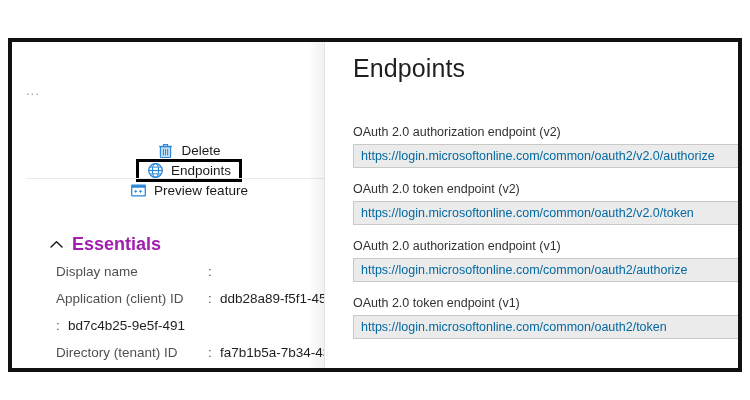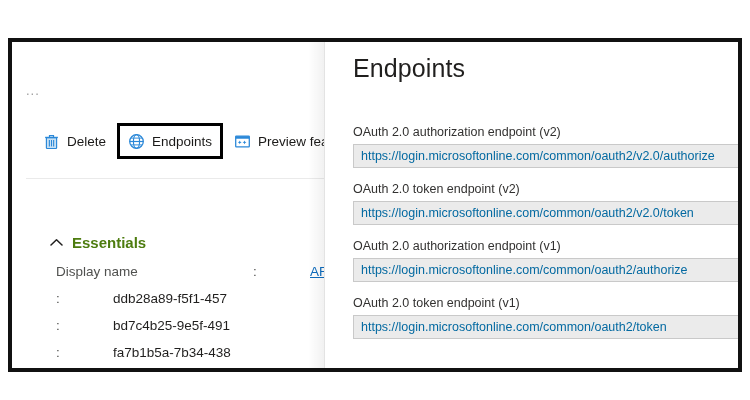--- a/index.html
+++ b/index.html
@@ -56,13 +56,14 @@
   #command-bar {
     position: absolute;
     left: 0;
-    top: 80px;
+    top: 100px;
     height: 38px;
     width: 330px;
     display: flex;
     align-items: center;
     padding-left: 24px;
     box-sizing: border-box;
+    flex-direction: column;
   }
   #command-bar-divider {
     position: absolute;

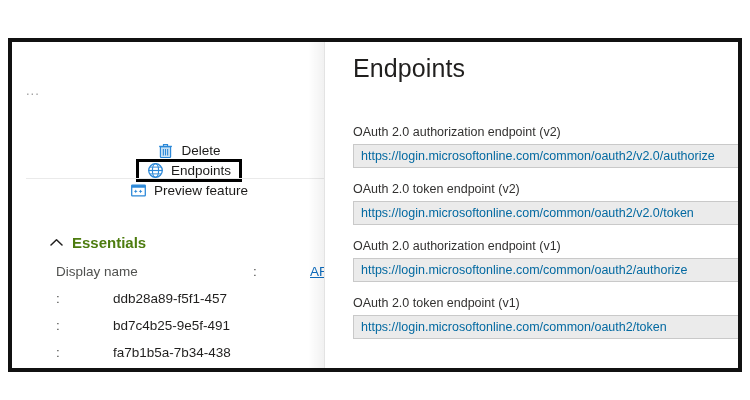--- a/index.html
+++ b/index.html
@@ -113,9 +113,9 @@
     width: 13px; height: 9px; line-height: 0;
   }
   #essentials-title {
-    font-size: 15px;
+    font-size: 18px;
     font-weight: bold;
-    color: #4d7c0f;
+    color: #a21caf;
   }
   #essentials-table {
     position: absolute;

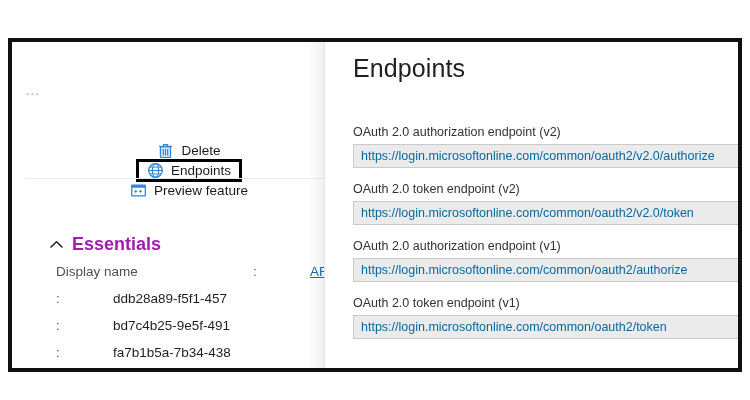--- a/index.html
+++ b/index.html
@@ -129,7 +129,6 @@
     height: 27px;
     font-size: 13.5px;
     white-space: nowrap;
-    gap: 45px;
   }
   .ess-key {
     color: #50514f;

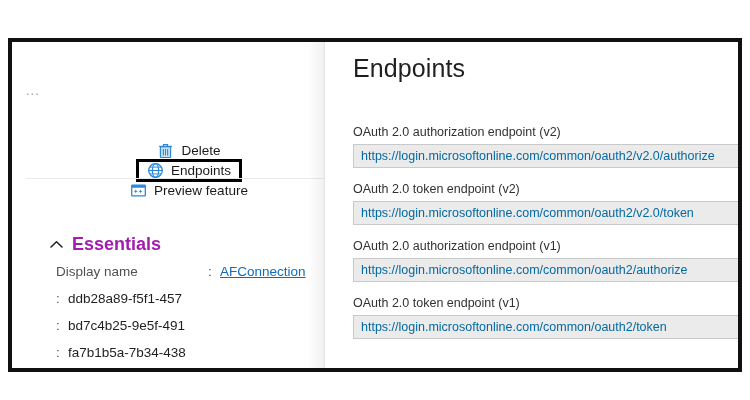--- a/index.html
+++ b/index.html
@@ -278,7 +278,6 @@
         <div class="ess-row">
           <span class="ess-key">Display name</span>
           <span class="ess-sep">:</span>
-          <span class="ess-val link">AFConnection</span>
         </div>
 
         <div class="ess-row">

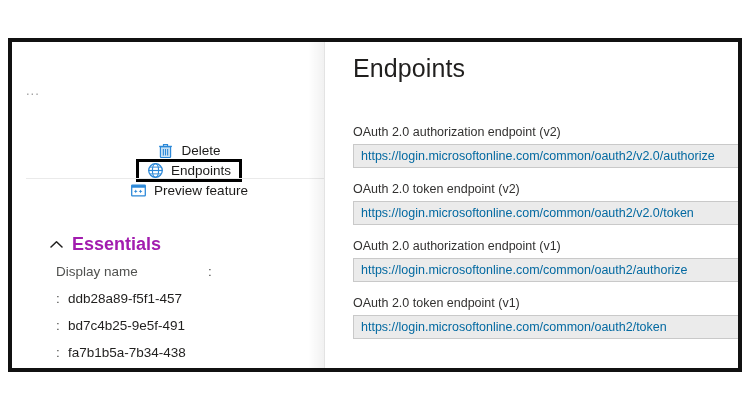--- a/index.html
+++ b/index.html
@@ -281,6 +281,7 @@
         </div>
 
         <div class="ess-row">
+          <span class="ess-key">Application (client) ID</span>
           <span class="ess-sep">:</span>
           <span class="ess-val">ddb28a89-f5f1-457</span>
         </div>

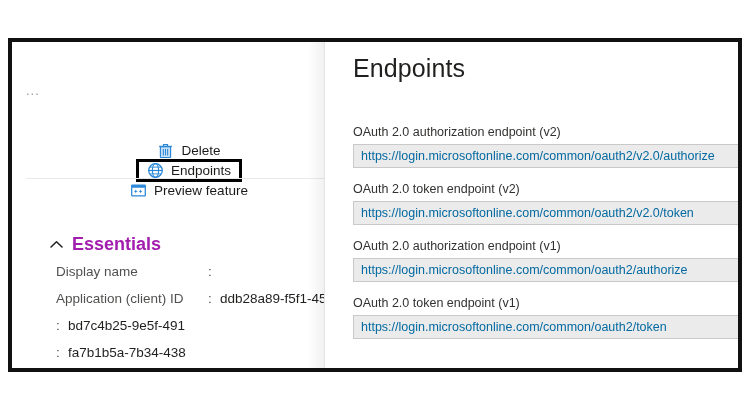--- a/index.html
+++ b/index.html
@@ -292,6 +292,7 @@
         </div>
 
         <div class="ess-row">
+          <span class="ess-key">Directory (tenant) ID</span>
           <span class="ess-sep">:</span>
           <span class="ess-val">fa7b1b5a-7b34-438</span>
         </div>

